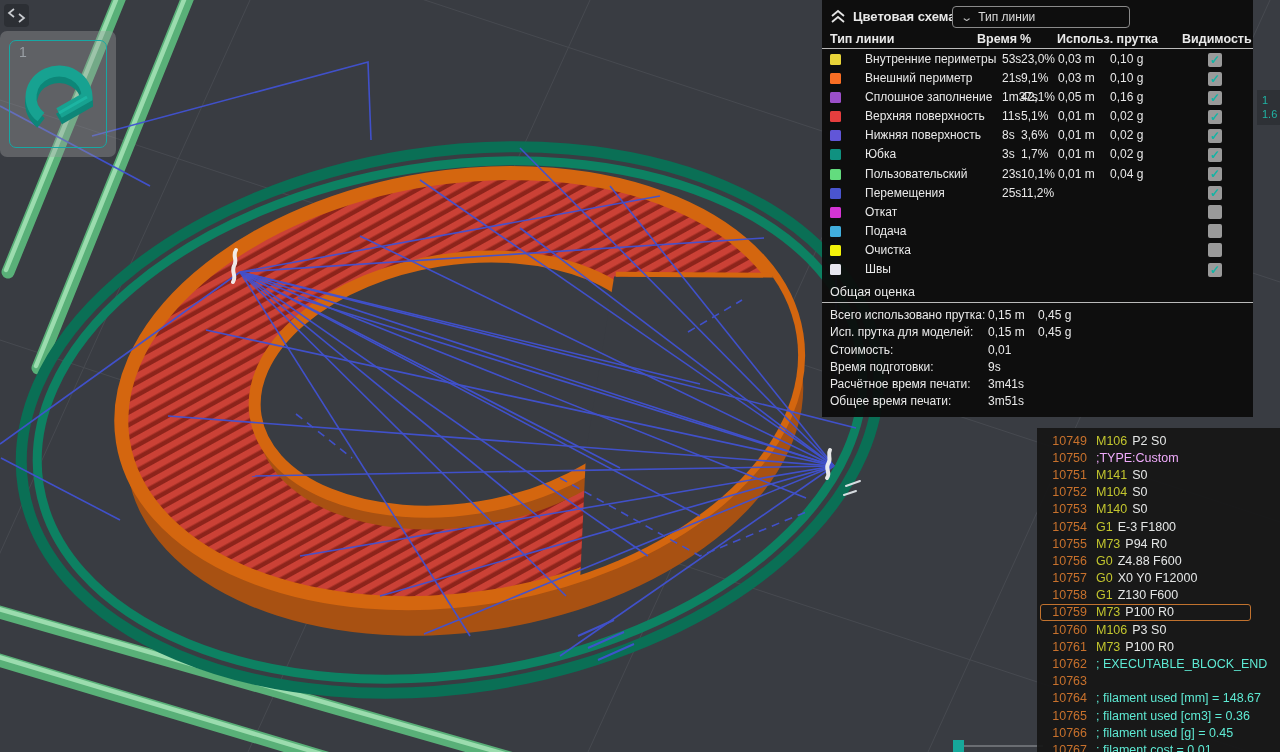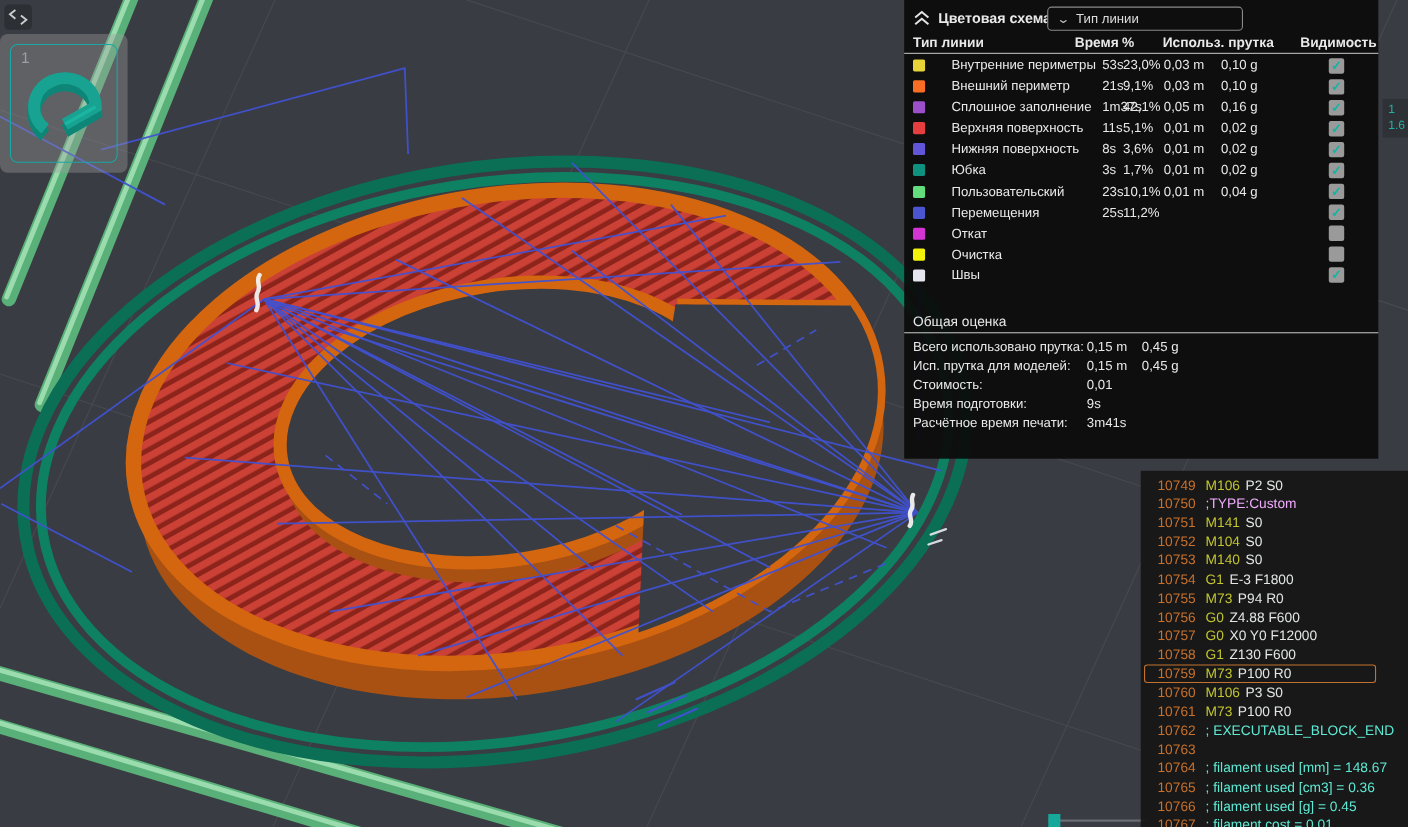--- a/index.html
+++ b/index.html
@@ -297,6 +297,15 @@
         <span class="cb"></span>
       </div>
       <div class="legend-row">
+        <span class="sw" style="background: rgb(65, 174, 222);"></span>
+        <span class="lbl">Подача</span>
+        <span class="tm"></span>
+        <span class="pc"></span>
+        <span class="fm"></span>
+        <span class="fg"></span>
+        <span class="cb"></span>
+      </div>
+      <div class="legend-row">
         <span class="sw" style="background: rgb(242, 242, 10);"></span>
         <span class="lbl">Очистка</span>
         <span class="tm"></span>

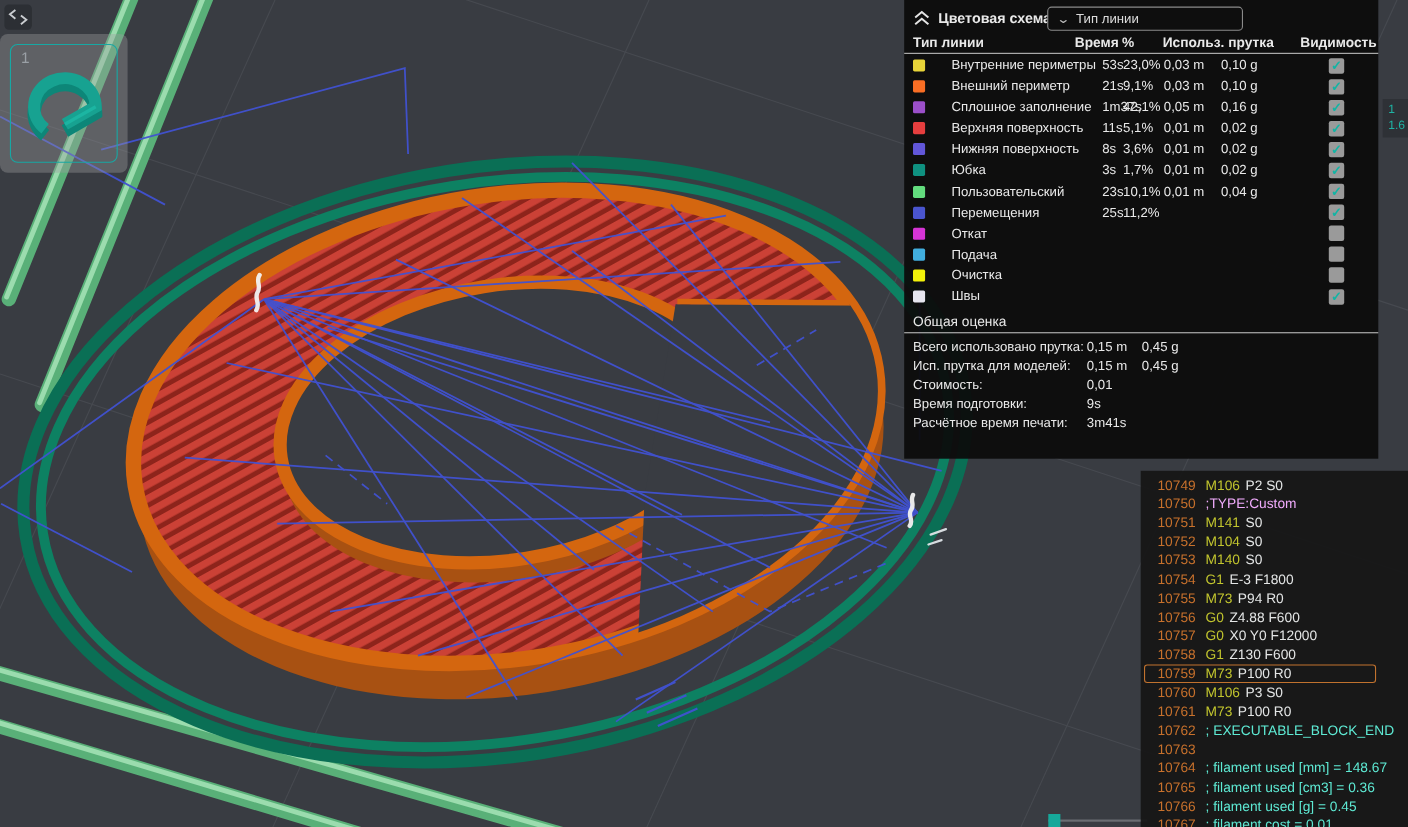--- a/index.html
+++ b/index.html
@@ -353,6 +353,11 @@
         <span class="v1">3m41s</span>
         <span class="v2"></span>
       </div>
+      <div class="total-row">
+        <span class="tl">Общее время печати:</span>
+        <span class="v1">3m51s</span>
+        <span class="v2"></span>
+      </div>
     </div>
 </div>
 

